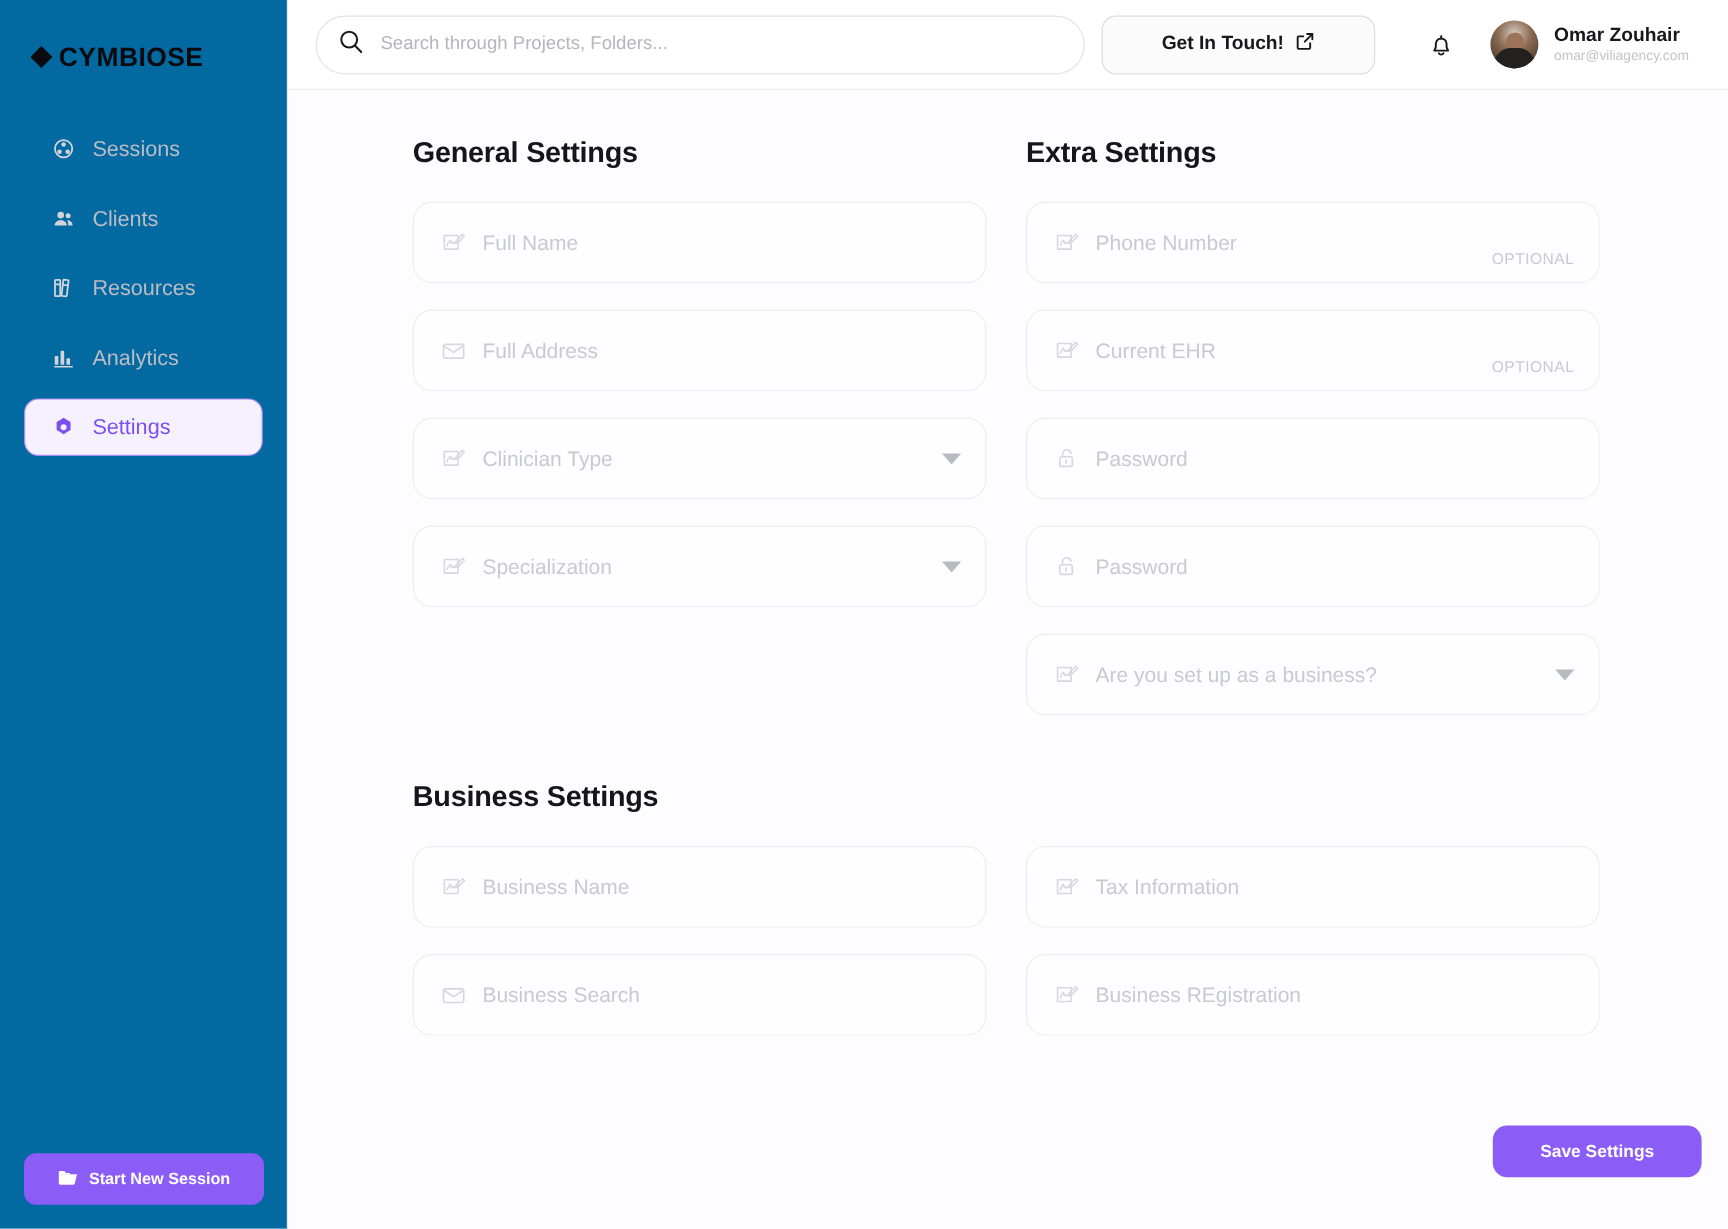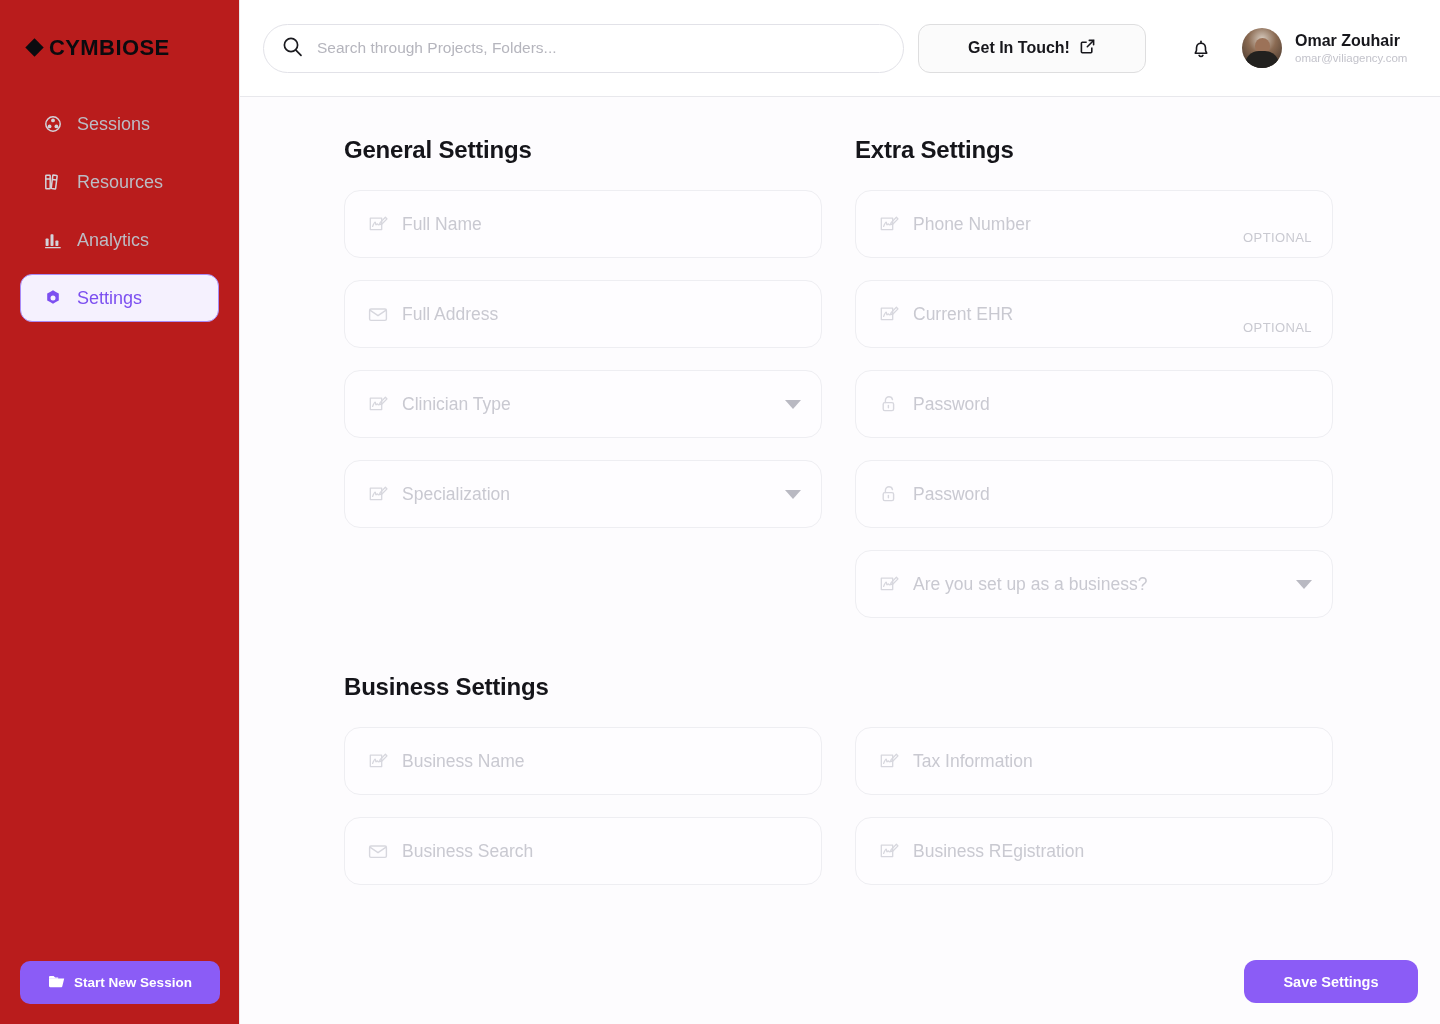--- a/index.html
+++ b/index.html
@@ -24,7 +24,7 @@
     position: relative;
     width: 240px;
     height: 1024px;
-    background: #b91c1c;
+    background: #0369a1;
     border-right: 1px solid #e8e8ec;
     flex: 0 0 240px;
   }

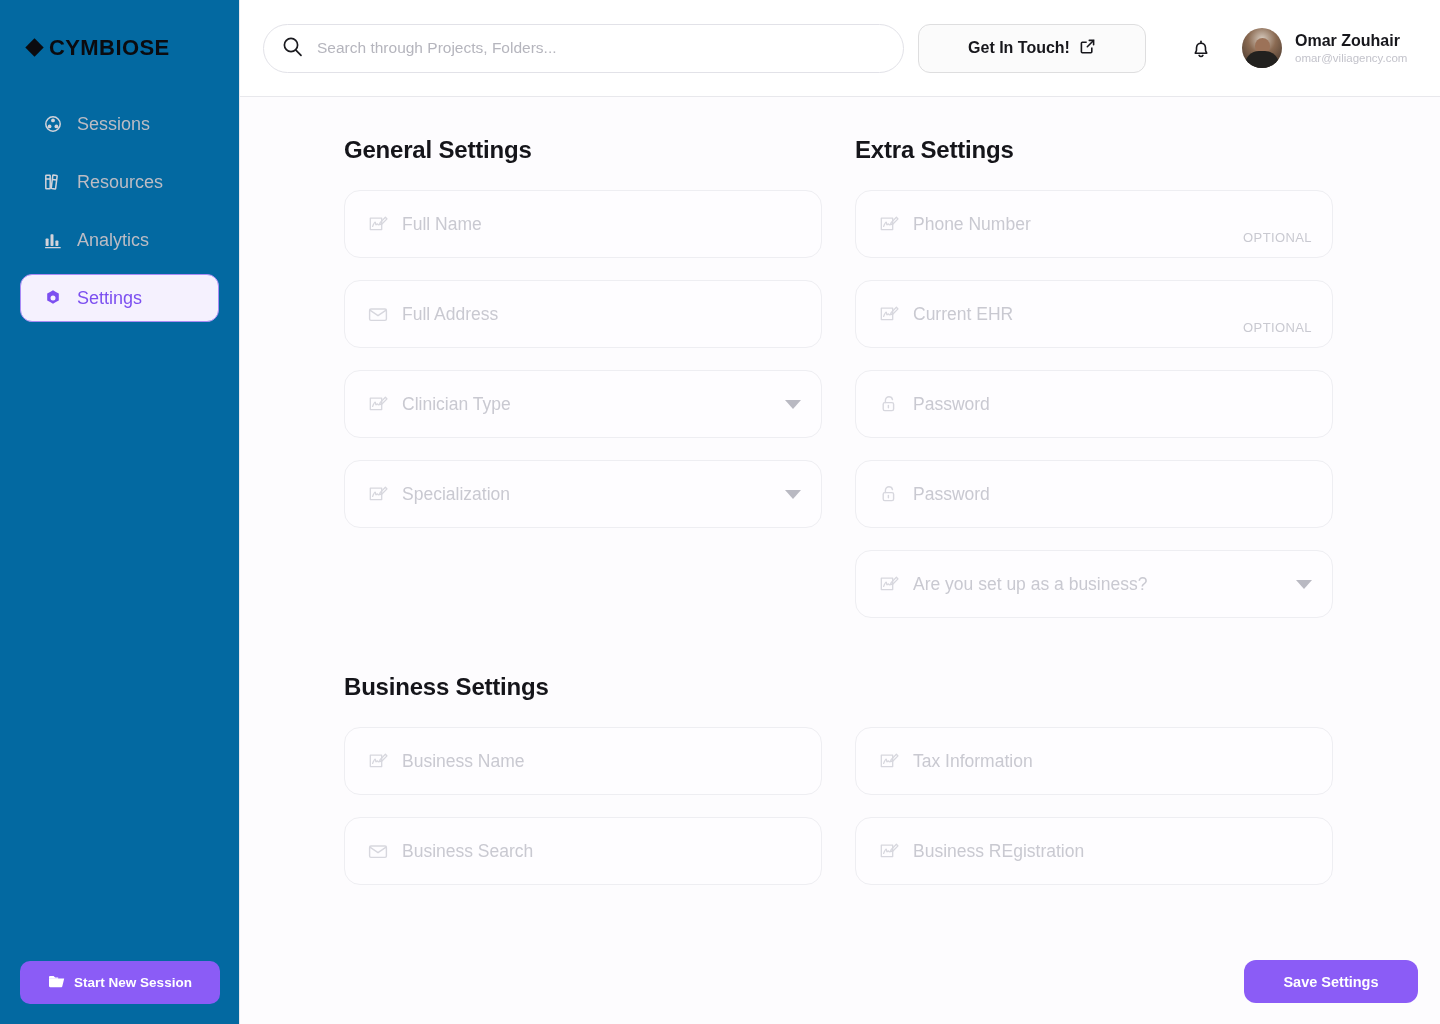--- a/index.html
+++ b/index.html
@@ -117,7 +117,7 @@
   }
 
   .topbar {
-    height: 97px;
+    height: 75px;
     background: #ffffff;
     border-bottom: 1px solid #e8e8ec;
     display: flex;

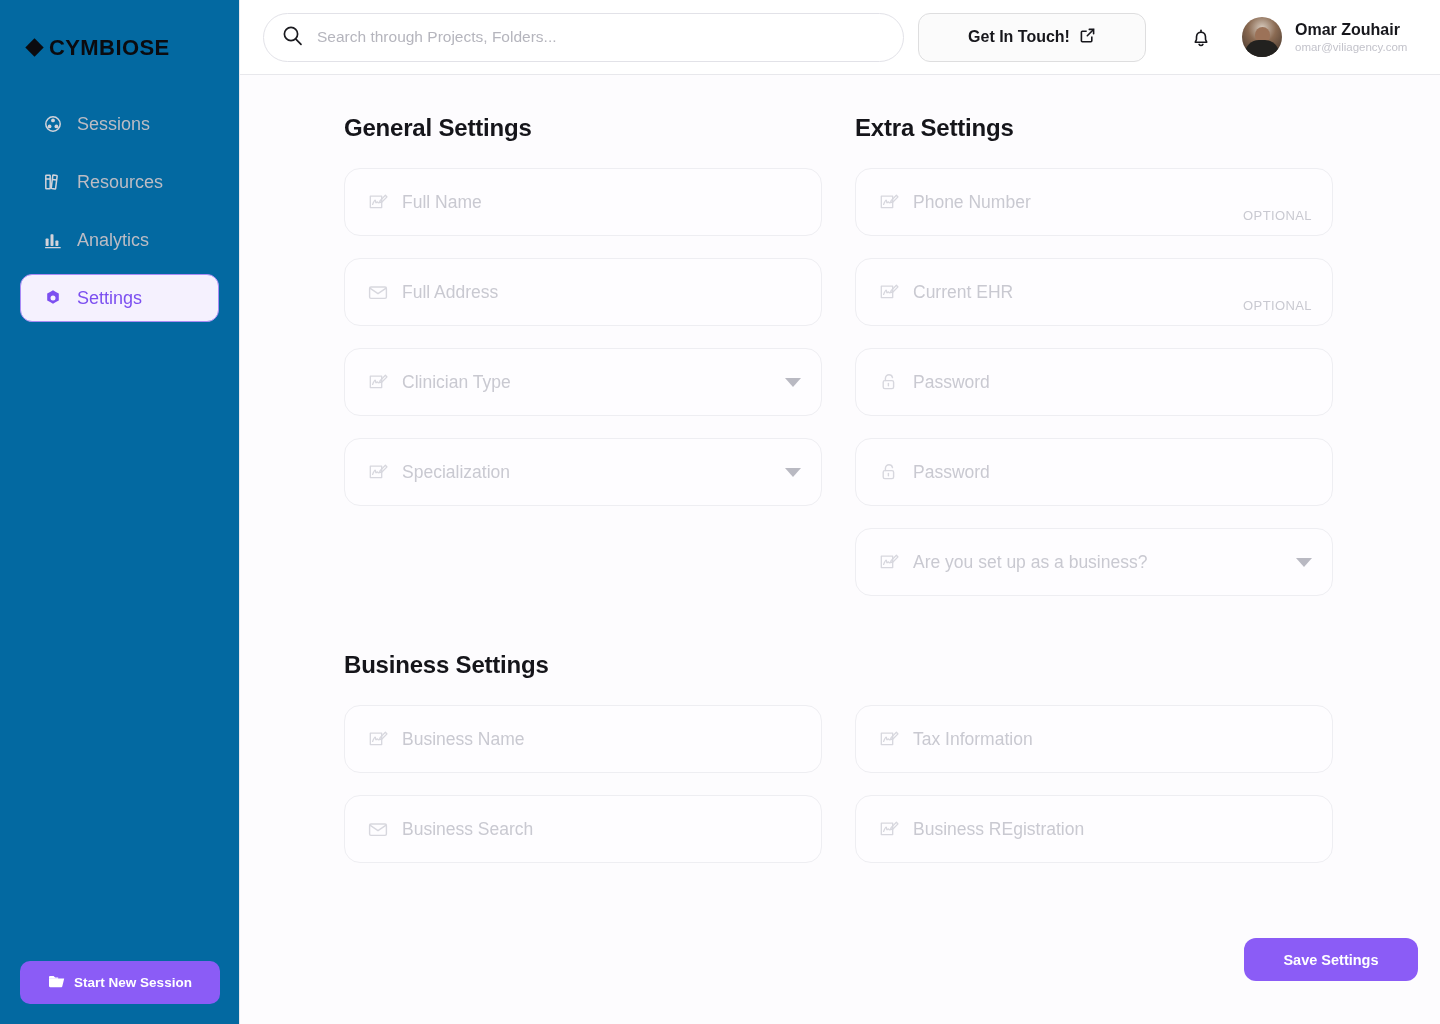--- a/index.html
+++ b/index.html
@@ -332,6 +332,17 @@
         <span class="nav-label">Sessions</span>
       </div>
 
+      <div class="nav-item">
+        <span class="nav-icon">
+          <svg width="20" height="20" viewBox="0 0 20 20" fill="#d3d3da">
+            <circle cx="7.6" cy="7.2" r="2.8"></circle>
+            <circle cx="13.8" cy="7.8" r="2.1"></circle>
+            <path d="M2.5 16c0-2.8 2.3-4.5 5.1-4.5s5.1 1.7 5.1 4.5z"></path>
+            <path d="M13.1 11.6c2.3.1 4.4 1.5 4.4 4.4h-3.6c0-1.7-.3-3.1-.8-4.4z"></path>
+          </svg>
+        </span>
+        <span class="nav-label">Clients</span>
+      </div>
 
       <div class="nav-item">
         <span class="nav-icon">

